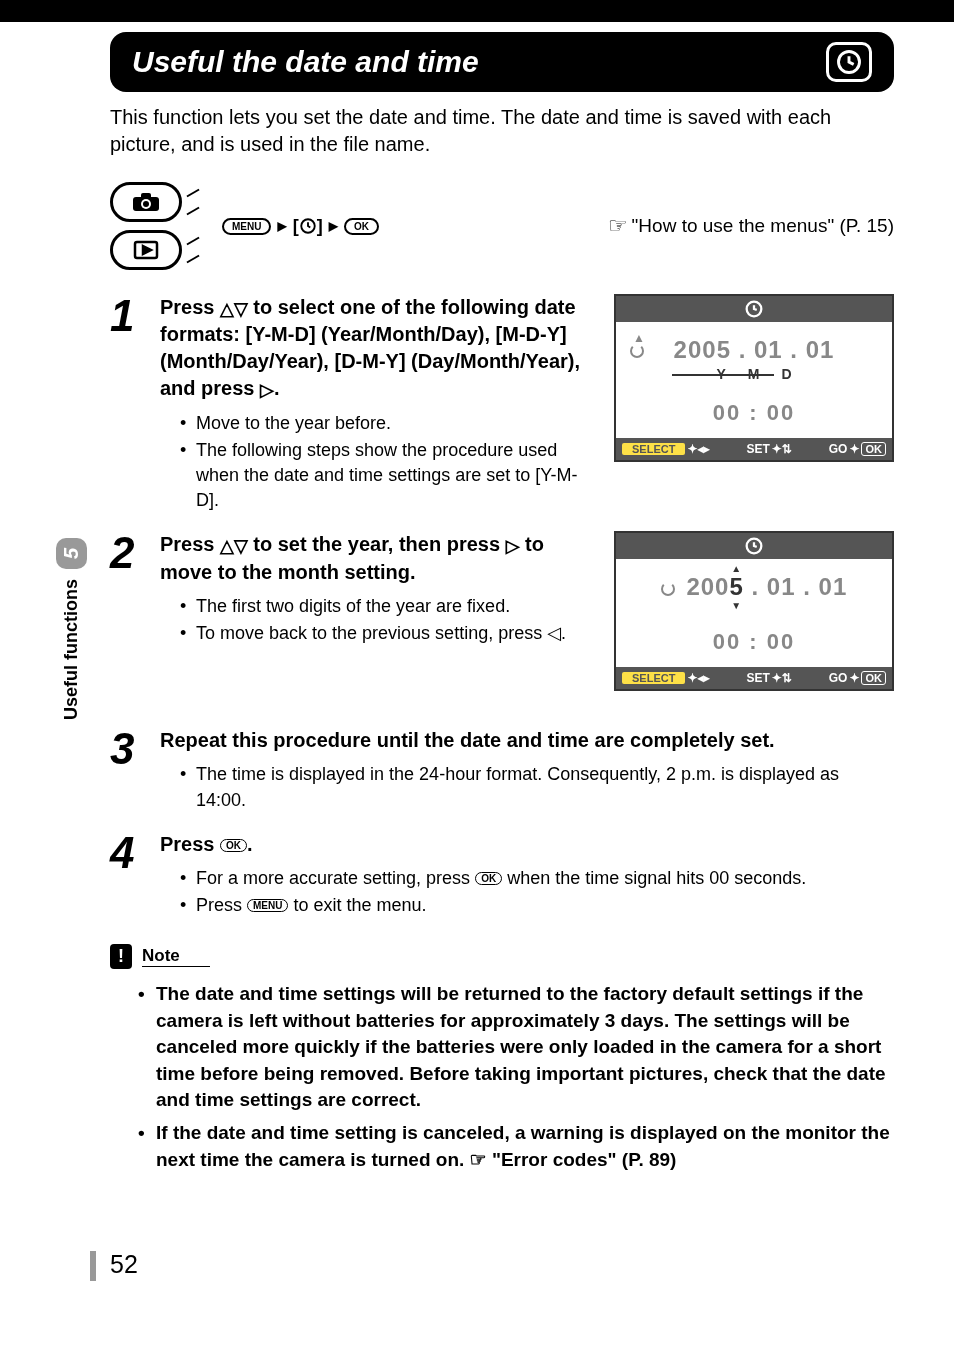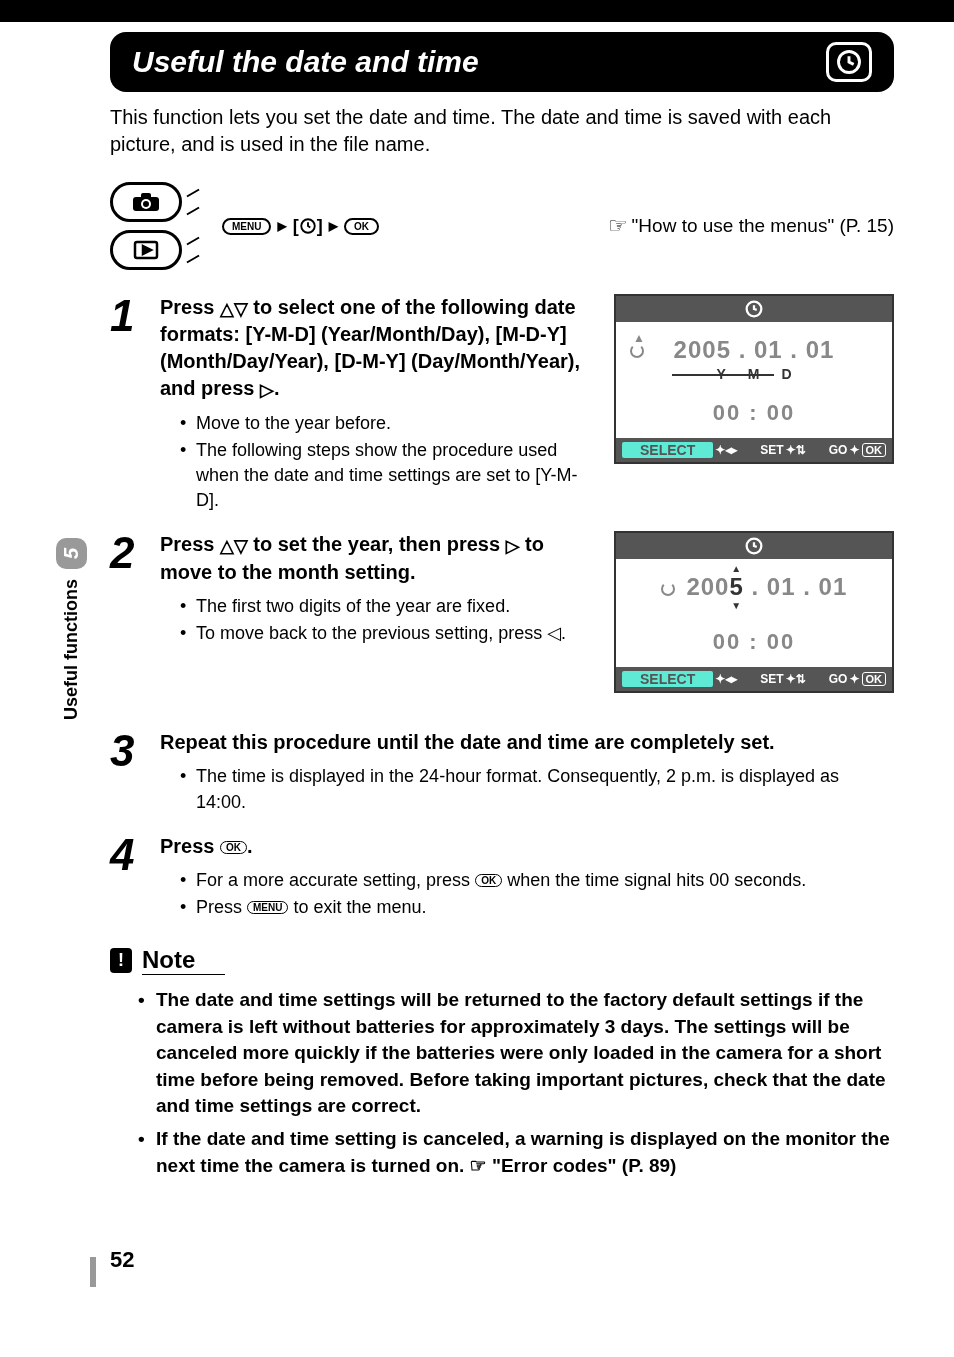--- a/index.html
+++ b/index.html
@@ -45,7 +45,7 @@
   .lcd-bot { background: #555; color: #fff; font-size: 12px; font-weight: bold; padding: 4px 6px; display: flex; justify-content: space-between; align-items: center; }
   .lcd-bot .seg { display: flex; align-items: center; gap: 2px; }
   .ok-box { border: 1.5px solid #fff; border-radius: 3px; padding: 0 3px; font-size: 11px; }
-  .sel-box { background: #5eead4; color: #555; border-radius: 2px; padding: 0 18px; font-size: 14px; }
+  .sel-box { background: #fde047; color: #555; border-radius: 2px; padding: 0 10px; font-size: 11px; }
   .spin-arrows { position: absolute; left: 14px; top: 10px; font-size: 12px; color: #888; line-height: 1; }
   .year-spin { position: relative; display: inline-block; }
   .year-spin .up { position: absolute; top: -10px; left: 50%; transform: translateX(-50%); font-size: 10px; color: #333; }

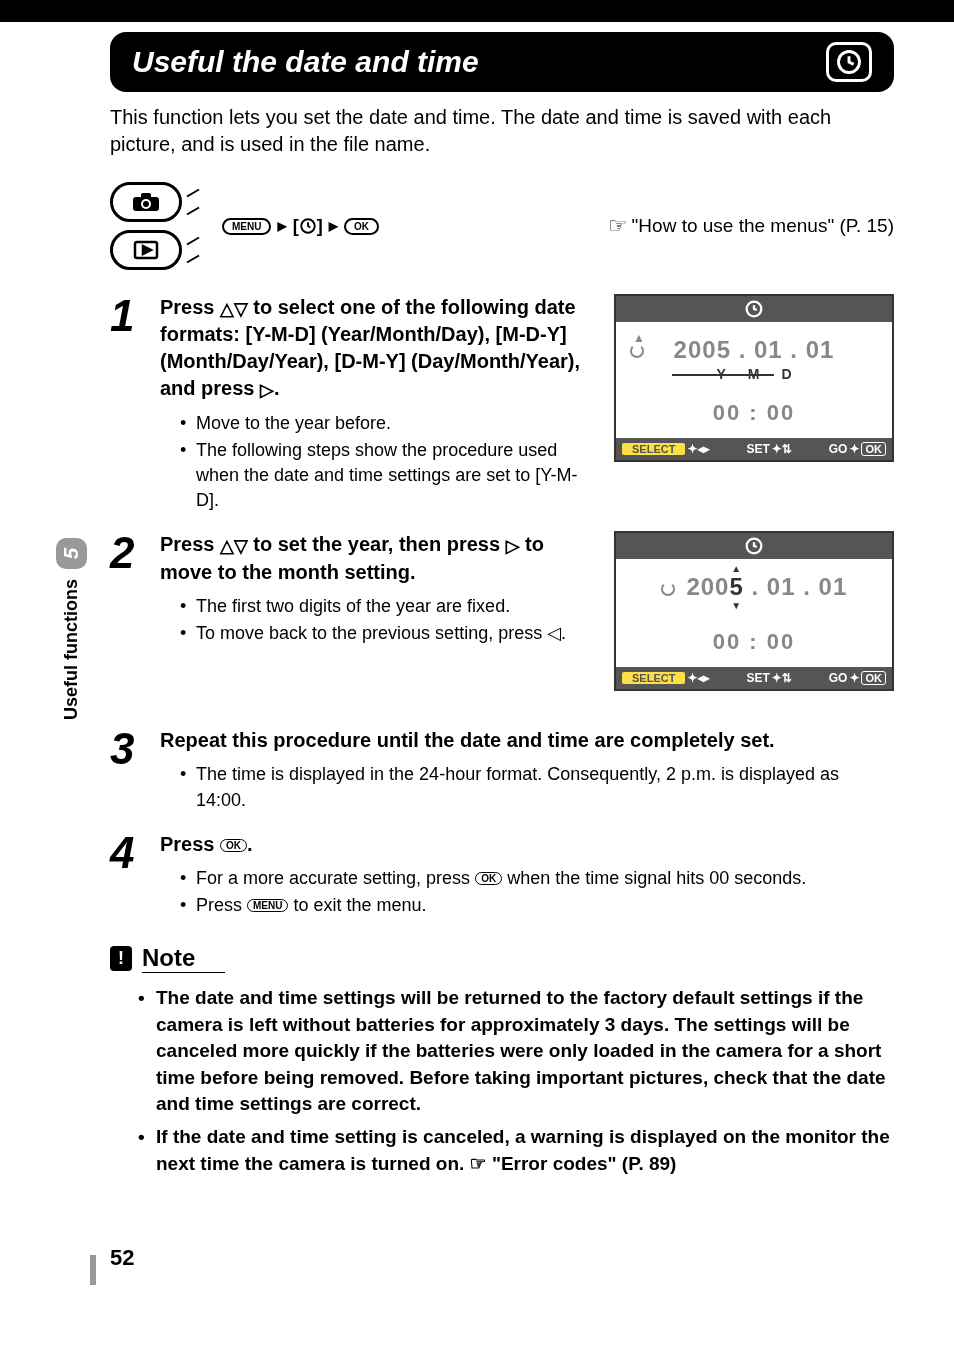--- a/index.html
+++ b/index.html
@@ -53,7 +53,7 @@
   .note-block { margin-top: 24px; }
   .note-hdr { display: flex; align-items: center; gap: 10px; margin-bottom: 12px; }
   .note-badge { background: #000; color: #fff; font-weight: bold; padding: 2px 8px; border-radius: 4px; font-size: 18px; }
-  .note-title { font-weight: bold; font-size: 24px; border-bottom: 1.5px solid #000; padding-right: 30px; text-align: right; }
+  .note-title { font-weight: bold; font-size: 17px; border-bottom: 1.5px solid #000; padding-right: 30px; text-align: right; }
   .note-list { list-style: none; padding-left: 28px; font-size: 19px; line-height: 1.4; }
   .note-list li { position: relative; padding-left: 18px; margin-bottom: 6px; font-weight: bold; }
   .note-list li::before { content: "•"; position: absolute; left: 0; }

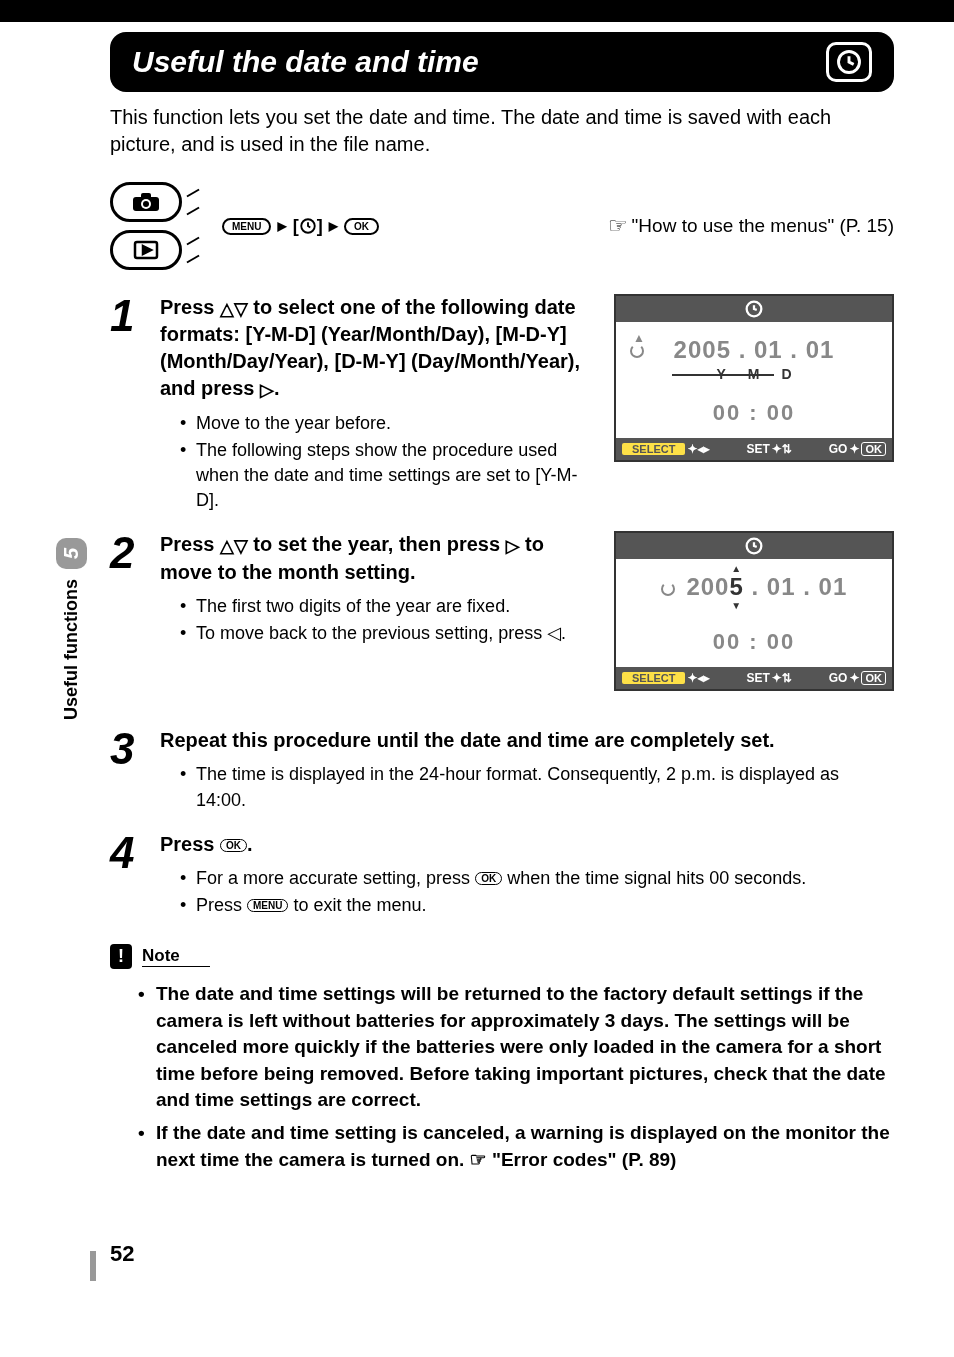--- a/index.html
+++ b/index.html
@@ -60,7 +60,7 @@
   .side-tab { position: absolute; left: 56px; top: 720px; transform: rotate(-90deg); transform-origin: left top; display: flex; align-items: center; gap: 10px; }
   .side-tab .chip { background: #999; color: #fff; font-style: italic; font-weight: bold; border-radius: 10px; padding: 4px 10px; font-size: 20px; }
   .side-label { font-weight: bold; font-size: 18px; }
-  .page-num { position: absolute; left: 110px; bottom: 32px; font-weight: bold; font-size: 22px; }
+  .page-num { position: absolute; left: 110px; bottom: 20px; font-weight: normal; font-size: 25px; }
   .page-bar { position: absolute; left: 90px; bottom: 18px; width: 6px; height: 30px; background: #999; }
   .footer-space { height: 80px; }
   svg.small-clock { width: 22px; height: 22px; }

